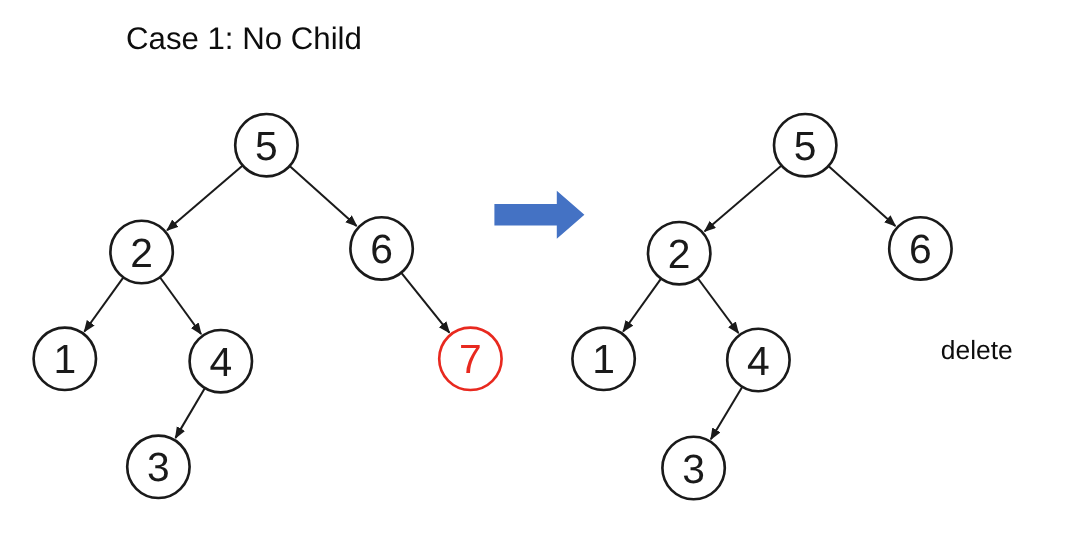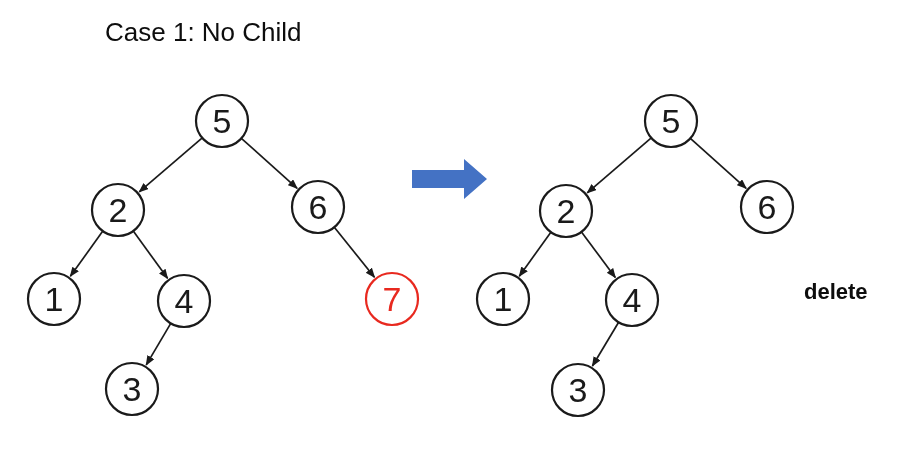--- a/index.html
+++ b/index.html
@@ -27,10 +27,10 @@
   }
   .delete-label {
     position: absolute;
-    left: 804px;
+    left: 784px;
     top: 279px;
     font-size: 22px;
-    font-weight: 700;
+    font-weight: 400;
     color: #0d0d0d;
     white-space: nowrap;
   }

